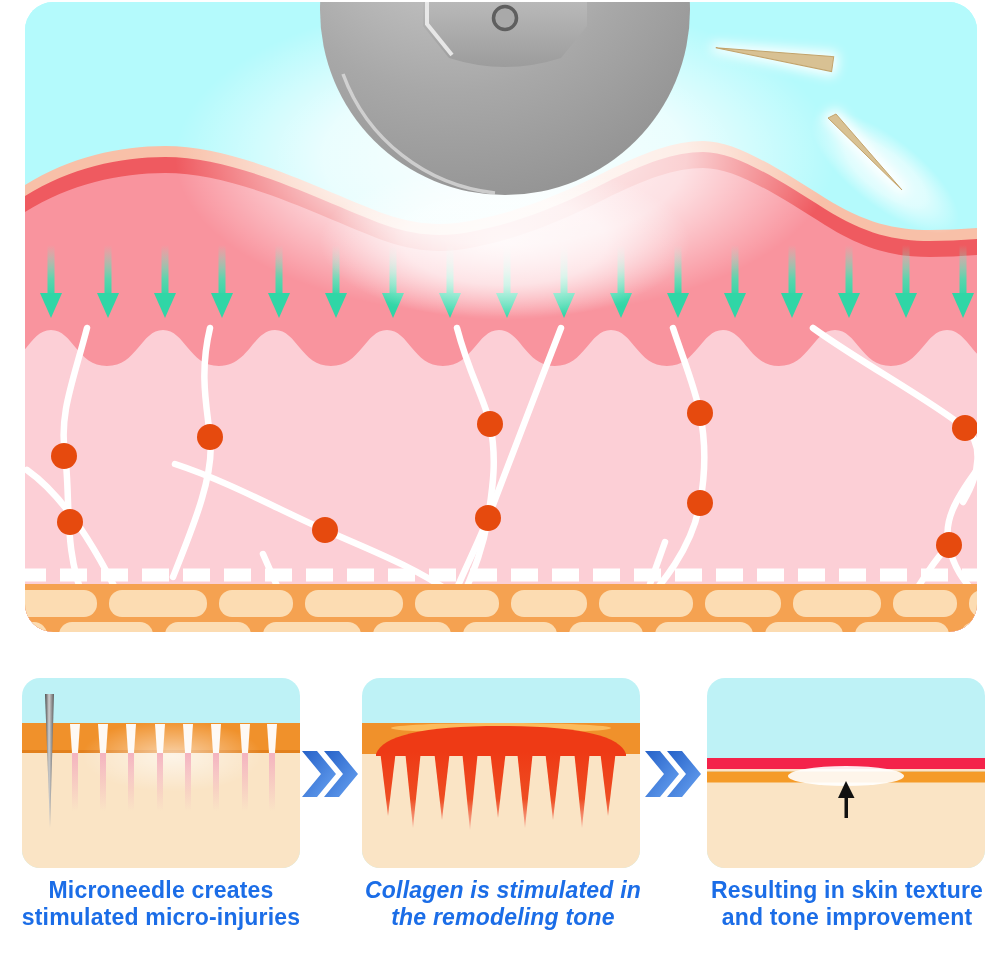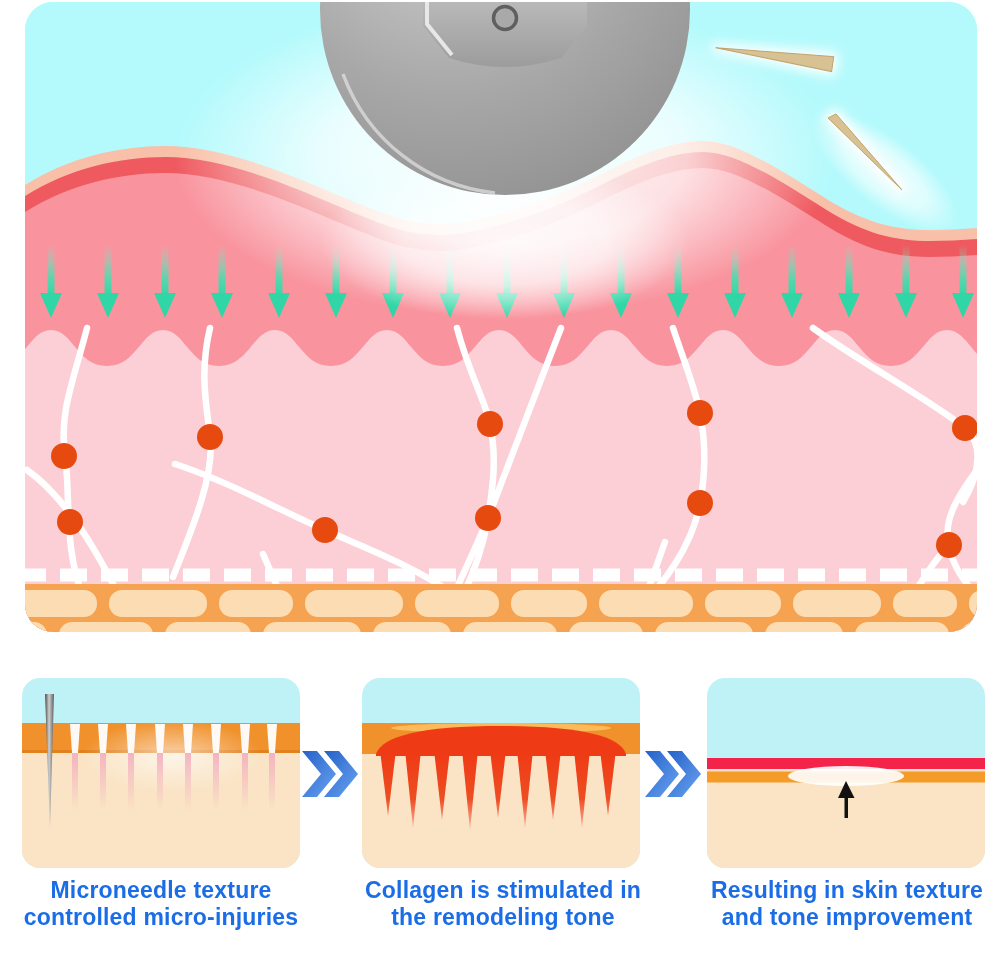--- a/index.html
+++ b/index.html
@@ -318,7 +318,7 @@
 </div>
 
 <div class="caption" id="cap1">
-  <div>Microneedle texture</div>
+  <div>Microneedle creates</div>
   <div>controlled micro-injuries</div>
 </div>
 <div class="caption" id="cap2">

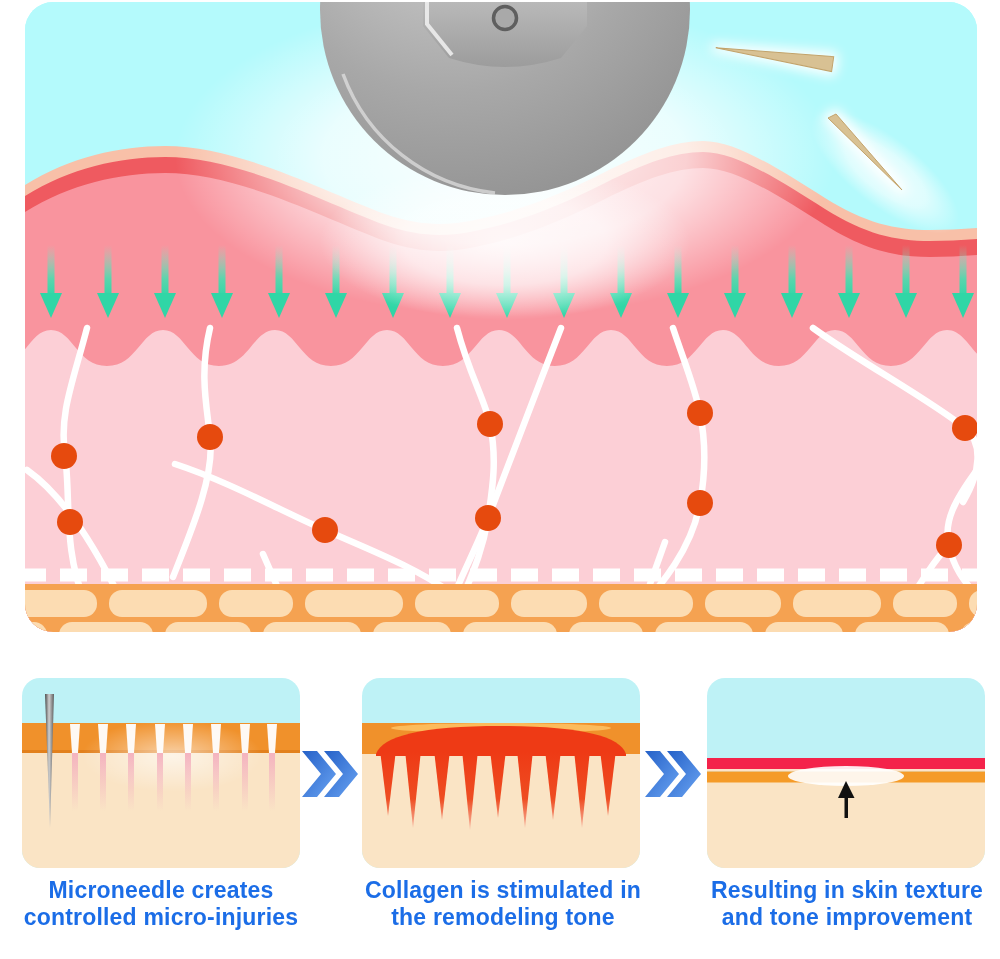--- a/index.html
+++ b/index.html
@@ -24,7 +24,7 @@
   #chev1{left:302px;} #chev2{left:645px;}
   .caption{position:absolute;top:877px;width:320px;text-align:center;color:var(--caption);
            font-size:23px;line-height:27px;font-weight:600;letter-spacing:0.2px;}
-  #cap1{left:1px;} #cap2{left:343px;} #cap3{left:687px;}
+  #cap1{left:1px;} #cap2{left:343px;font-style:italic;} #cap3{left:687px;}
 </style>
 </head>
 <body>

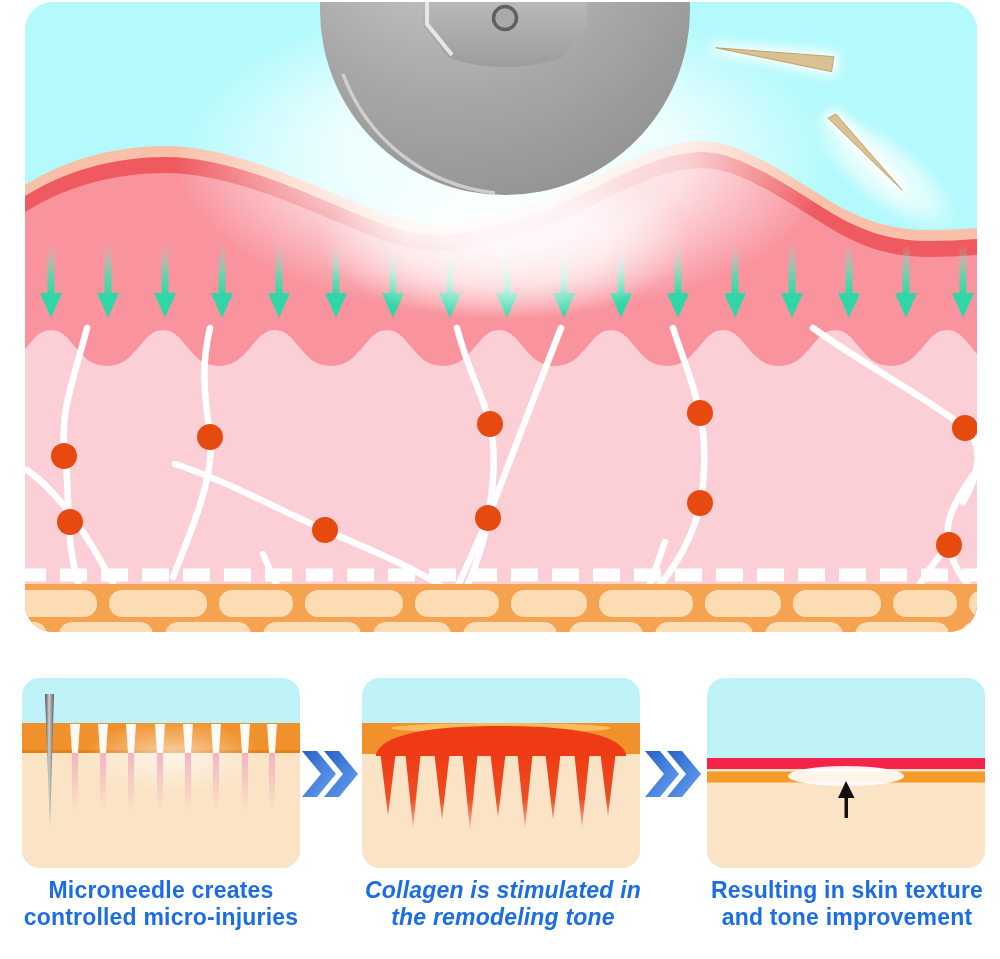--- a/index.html
+++ b/index.html
@@ -319,7 +319,7 @@
 
 <div class="caption" id="cap1">
   <div>Microneedle creates</div>
-  <div>controlled micro-injuries</div>
+  <div>stimulated micro-injuries</div>
 </div>
 <div class="caption" id="cap2">
   <div>Collagen is stimulated in</div>

